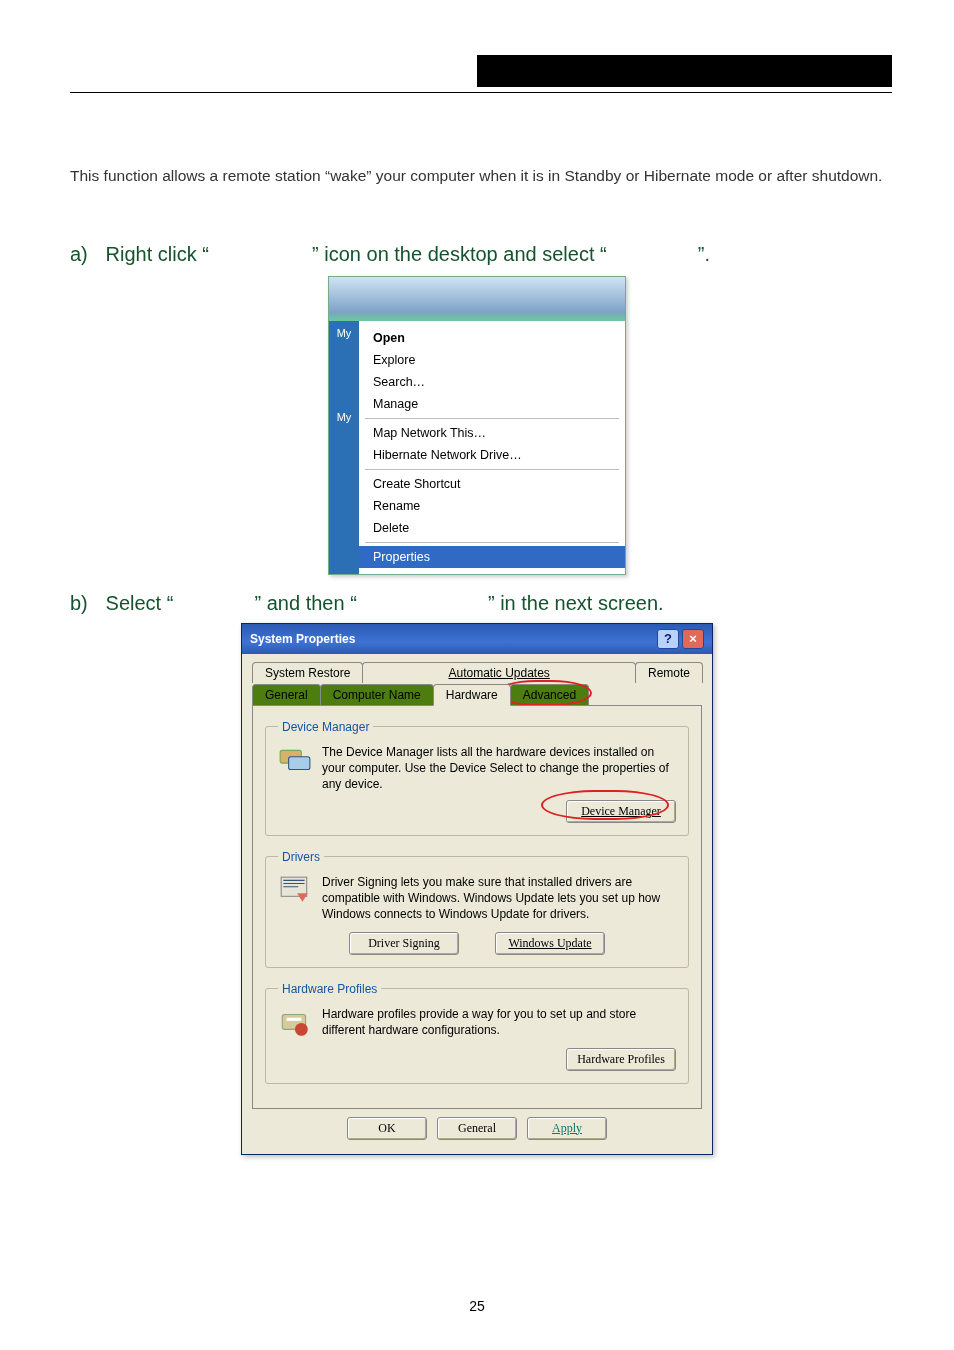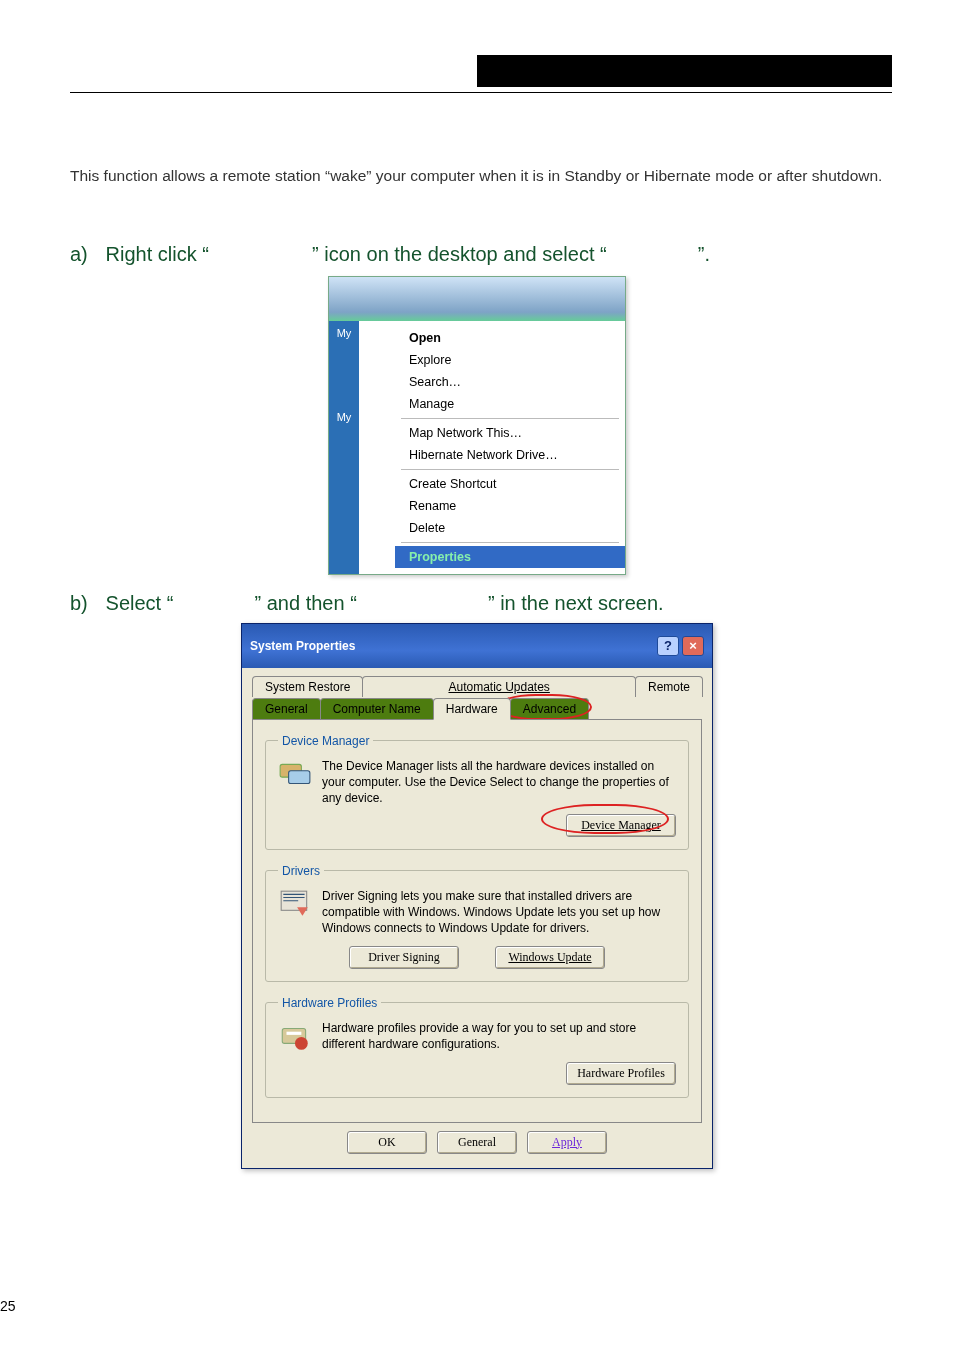--- a/index.html
+++ b/index.html
@@ -17,7 +17,7 @@
   .ctx-top{height:44px;background:linear-gradient(180deg,#cfe3f6,#7ea3c6 80%,#6c9 100%);position:relative;}
   .ctx-left{width:30px;background:#2b6fb5;color:#fff;font-size:11px;padding:6px 0;text-align:center;vertical-align:top;}
   .ctx-left .lab{writing-mode:horizontal-tb;display:block;font-family:Tahoma,sans-serif;}
-  .ctx-body{display:flex;gap:36px;}
+  .ctx-body{display:flex;}
   .ctx-items{flex:1;padding:6px 0;}
   .ctx-item{padding:4px 14px;font-size:12.5px;font-family:Tahoma,sans-serif;}
   .ctx-sep{height:0;border-top:1px solid #bbb;margin:3px 6px;}

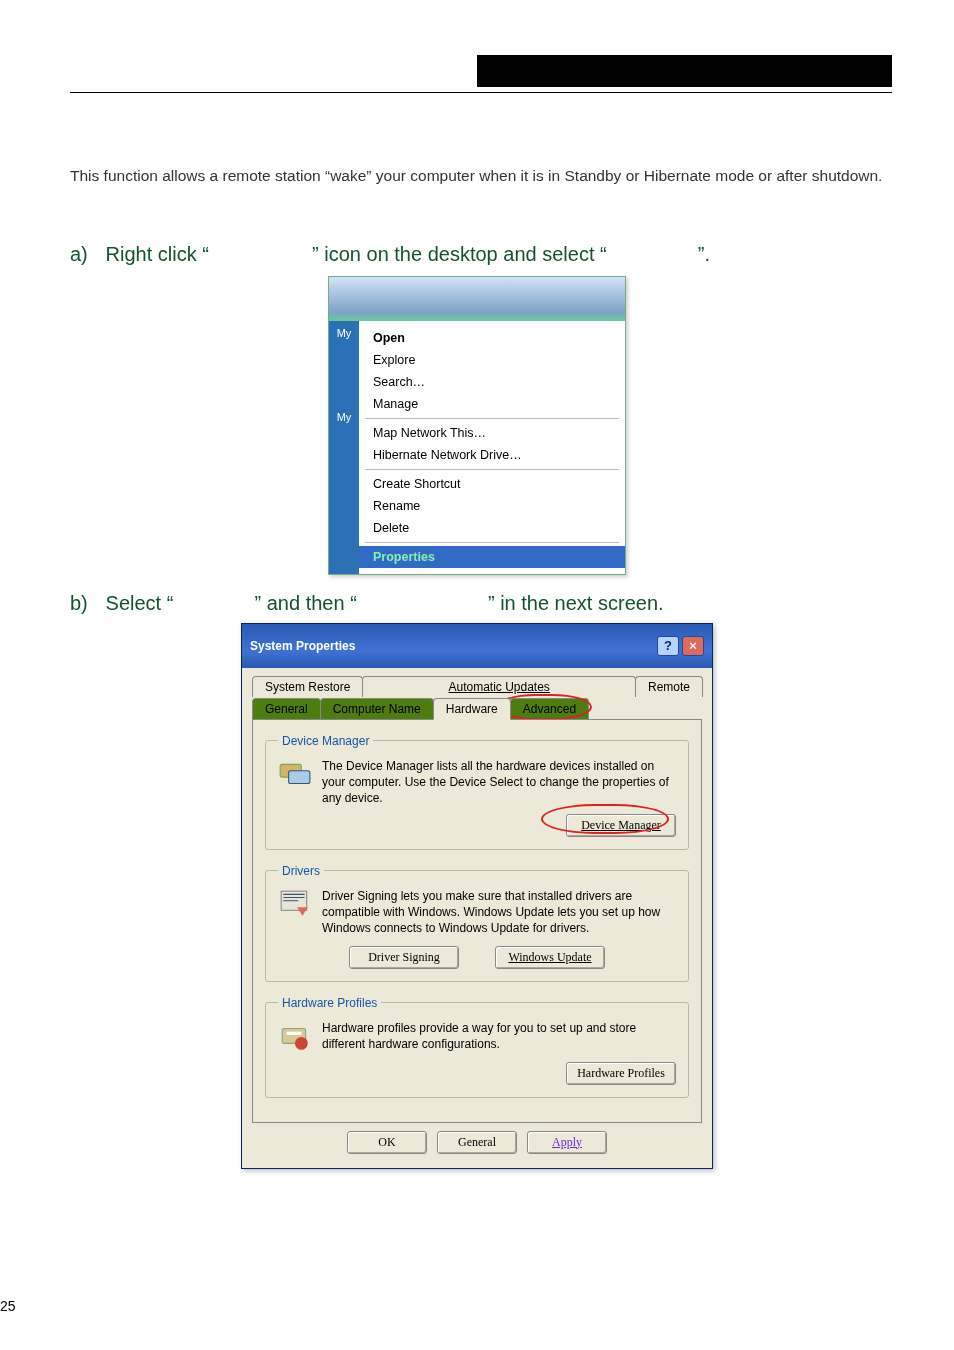--- a/index.html
+++ b/index.html
@@ -21,7 +21,7 @@
   .ctx-items{flex:1;padding:6px 0;}
   .ctx-item{padding:4px 14px;font-size:12.5px;font-family:Tahoma,sans-serif;}
   .ctx-sep{height:0;border-top:1px solid #bbb;margin:3px 6px;}
-  .ctx-hi{background:#316ac5;color:#86efac;font-weight:bold;}
+  .ctx-hi{background:#316ac5;color:#ffffff;}
   
   .sysprop{display:inline-block;width:470px;text-align:left;font-family:Tahoma,sans-serif;font-size:12px;border:1px solid #0a246a;background:#ece9d8;box-shadow:2px 2px 5px rgba(0,0,0,.25);}
   .sp-title{background:linear-gradient(180deg,#2a5ab3,#3f72d4 60%,#2a5ab3);color:#fff;font-weight:bold;padding:12px 8px;display:flex;align-items:center;justify-content:space-between;}

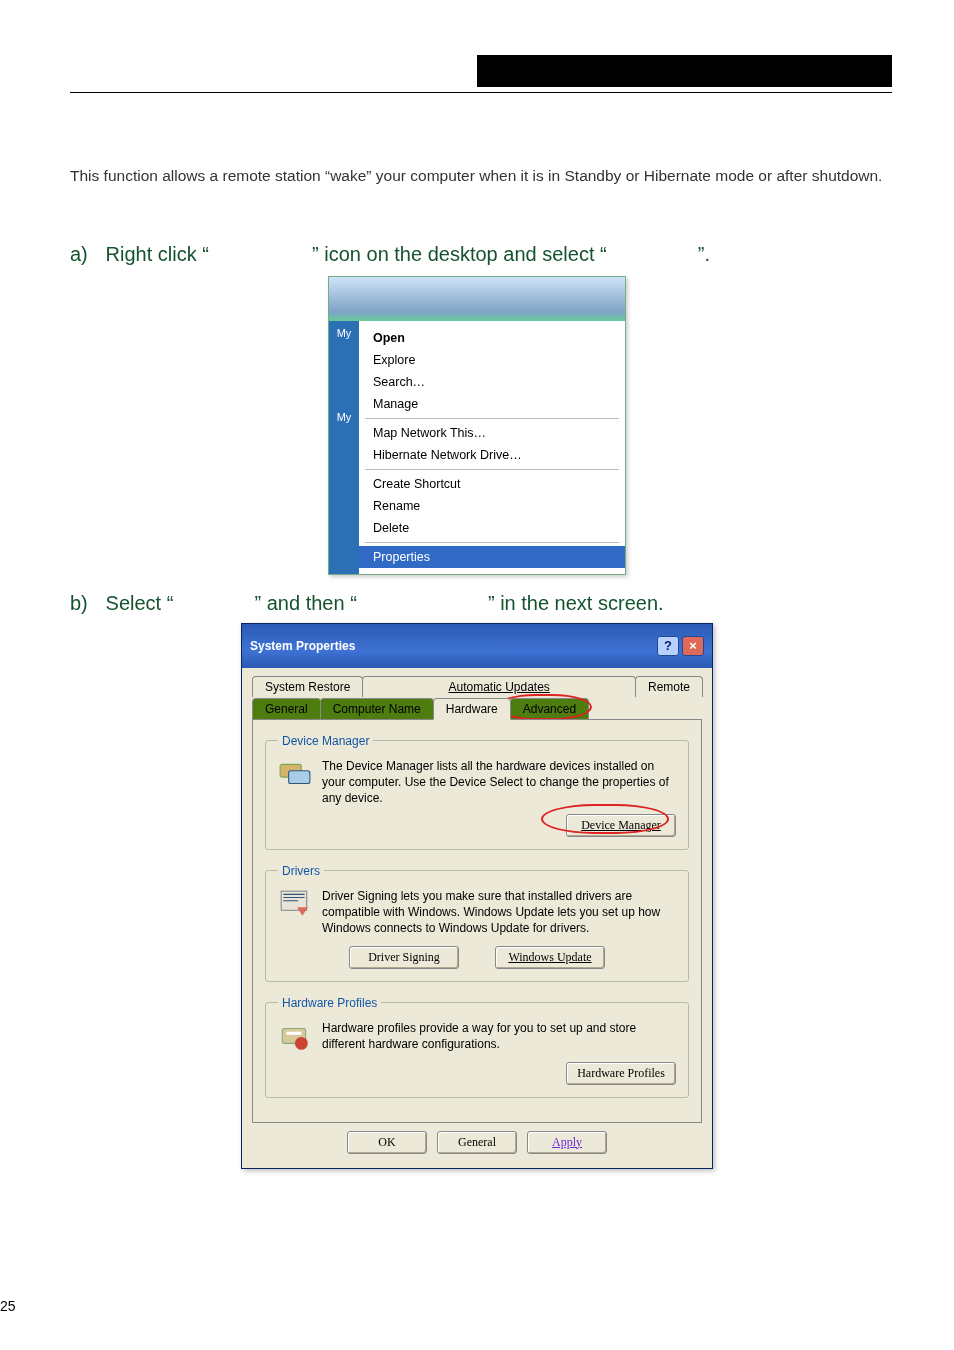--- a/index.html
+++ b/index.html
@@ -24,7 +24,7 @@
   .ctx-hi{background:#316ac5;color:#ffffff;}
   
   .sysprop{display:inline-block;width:470px;text-align:left;font-family:Tahoma,sans-serif;font-size:12px;border:1px solid #0a246a;background:#ece9d8;box-shadow:2px 2px 5px rgba(0,0,0,.25);}
-  .sp-title{background:linear-gradient(180deg,#2a5ab3,#3f72d4 60%,#2a5ab3);color:#fff;font-weight:bold;padding:12px 8px;display:flex;align-items:center;justify-content:space-between;}
+  .sp-title{background:linear-gradient(180deg,#2a5ab3,#3f72d4 60%,#2a5ab3);color:#fff;font-weight:bold;padding:5px 8px;display:flex;align-items:center;justify-content:space-between;}
   .sp-tb{display:flex;gap:3px;}
   .sp-tbtn{width:20px;height:18px;display:inline-flex;align-items:center;justify-content:center;border:1px solid #1e4a99;border-radius:3px;font-weight:bold;font-family:Arial;font-size:13px;}
   .help-btn{background:#b9d1ff;color:#0a246a;}

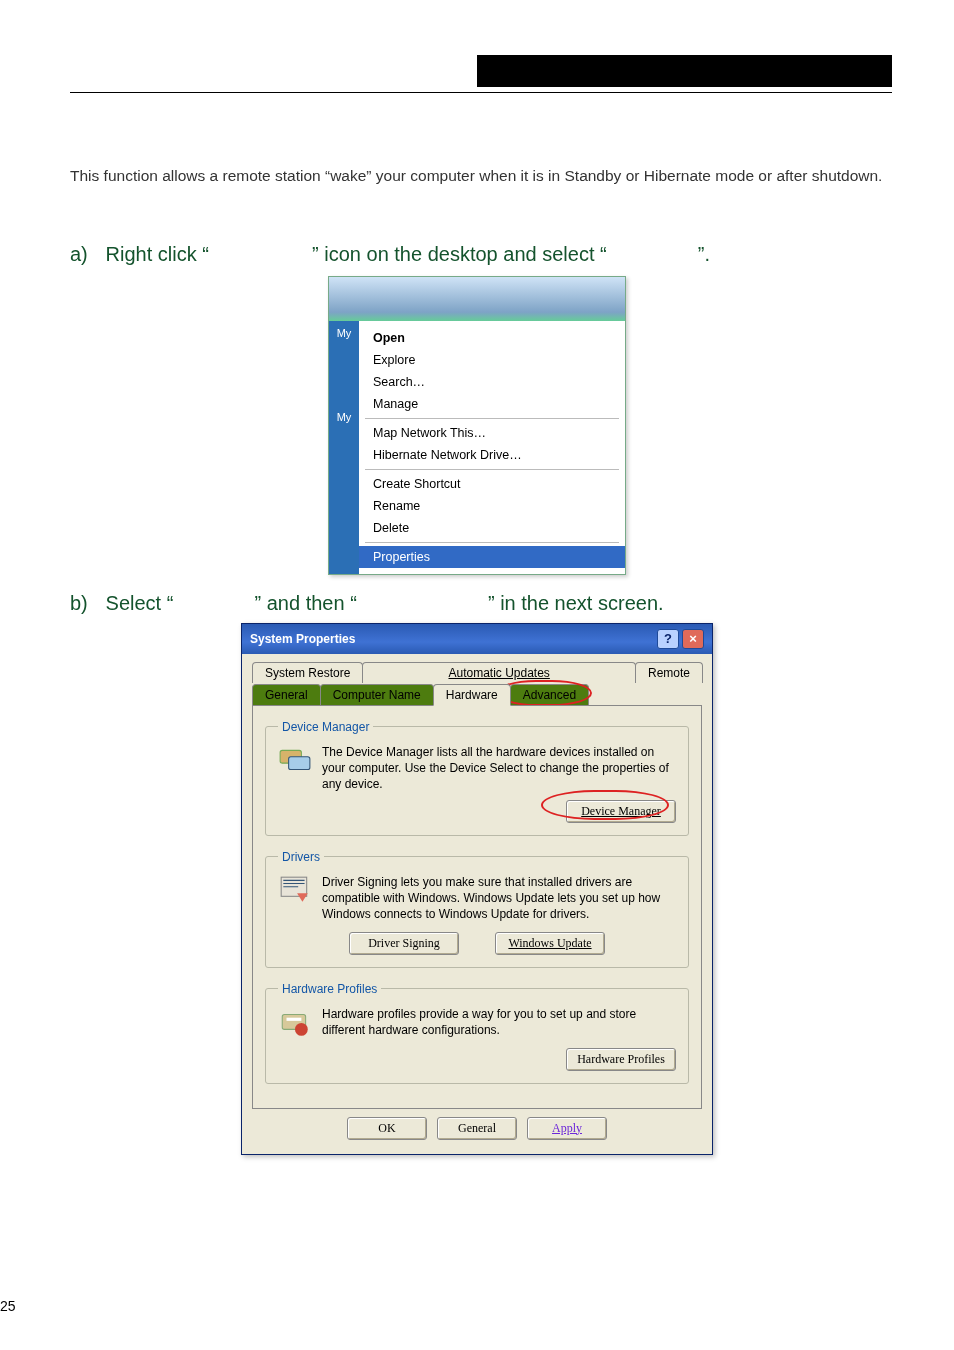--- a/index.html
+++ b/index.html
@@ -50,7 +50,7 @@
   .winbtn{min-width:110px;border:1px solid #888;background:#ece9d8;border-radius:3px;padding:3px 10px;font-family:Tahoma;font-size:12px;box-shadow:inset 1px 1px 0 #fff,inset -1px -1px 0 #b0a98f;}
   .dlg-btns{display:flex;justify-content:center;gap:10px;margin:8px 0 2px;}
   .dlg-btns .winbtn{min-width:80px;}
-  .winbtn.disabled{color:#6d28d9;}
+  .winbtn.disabled{color:#0f766e;}
   .u{text-decoration:underline;}
 </style>
 </head>

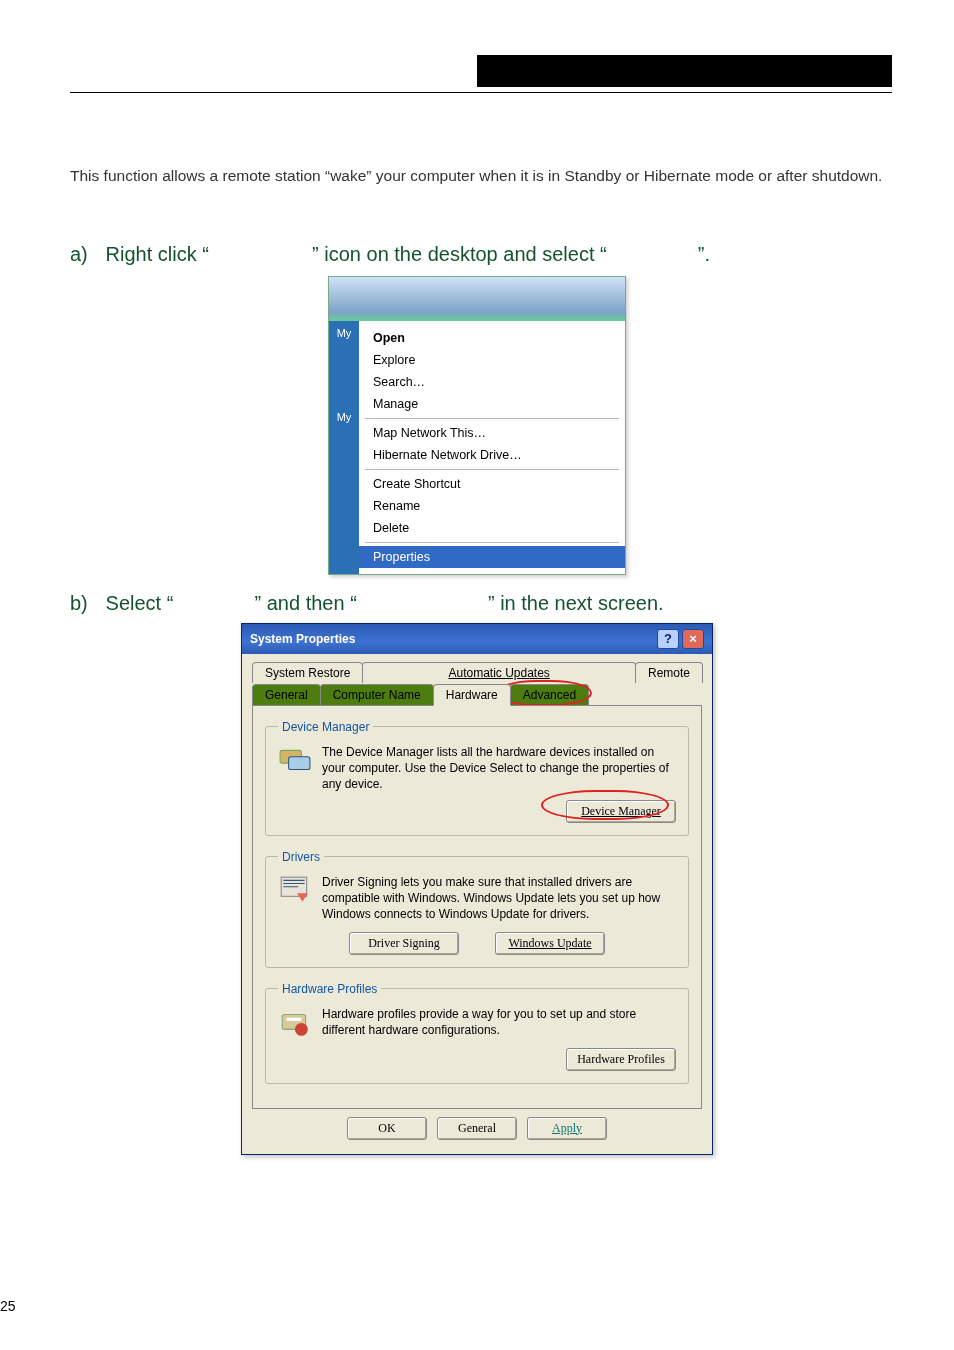--- a/index.html
+++ b/index.html
@@ -11,7 +11,7 @@
   .step-letter{display:inline-block;width:30px;}
   .content{margin-top:122px;}
   .screenshots{width:100%;text-align:center;}
-  .pagenum{position:absolute;bottom:36px;width:100%;left:0;font-size:14px;color:#000;}
+  .pagenum{position:absolute;bottom:36px;width:100%;text-align:center;left:0;font-size:14px;color:#000;}
   
   .ctxmenu{display:inline-block;border:1px solid #7a8;background:#fff;width:296px;text-align:left;box-shadow:2px 2px 4px rgba(0,0,0,.2);}
   .ctx-top{height:44px;background:linear-gradient(180deg,#cfe3f6,#7ea3c6 80%,#6c9 100%);position:relative;}

